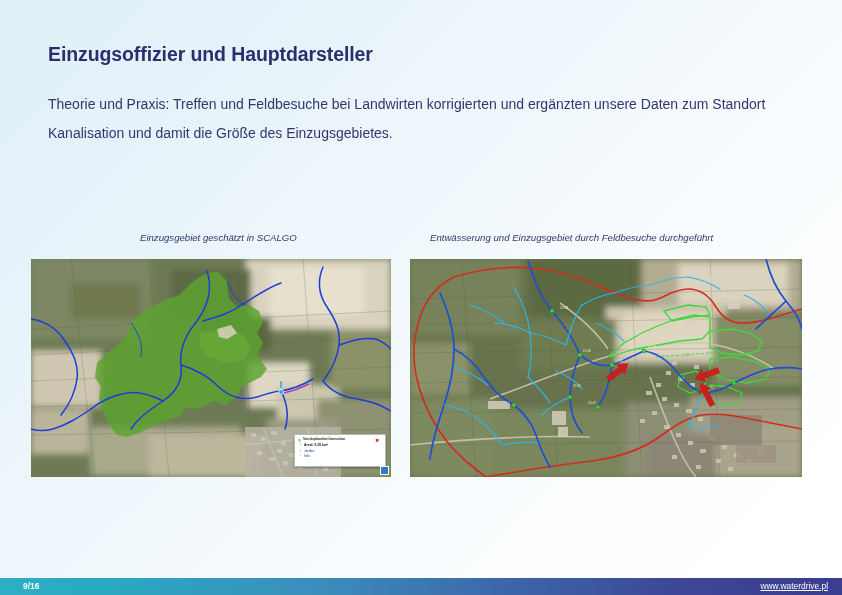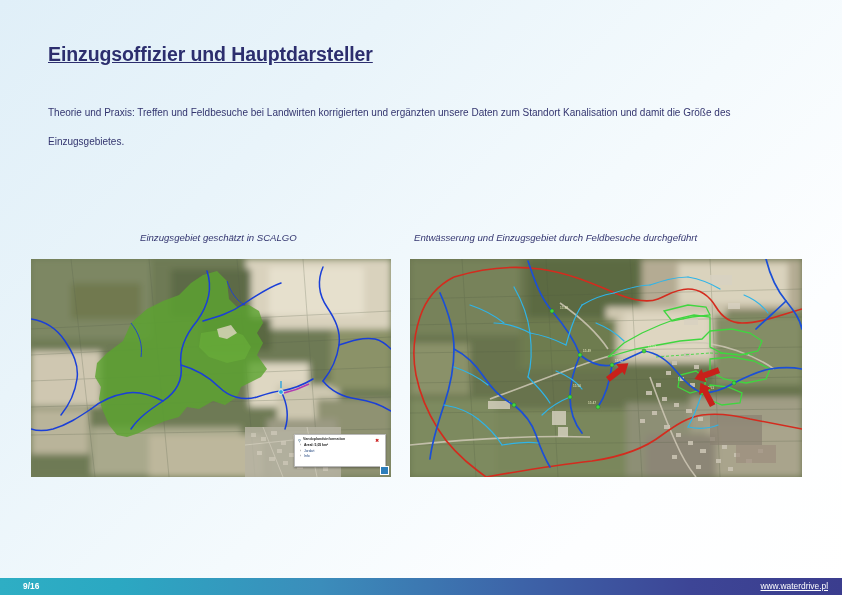--- a/index.html
+++ b/index.html
@@ -32,7 +32,6 @@
     color: #2c2e6e;
     letter-spacing: -0.1px;
     white-space: nowrap;
-    text-decoration: underline;
   }
 
   

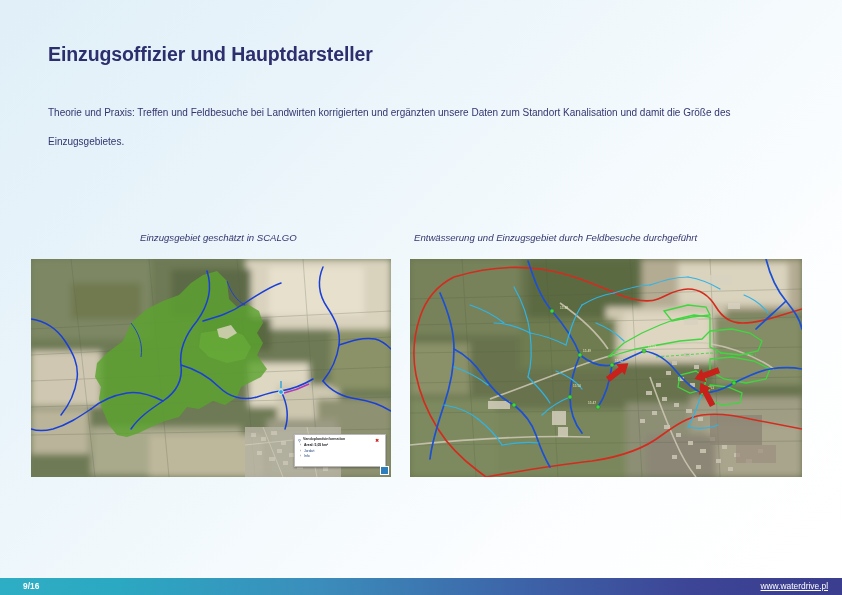--- a/index.html
+++ b/index.html
@@ -40,10 +40,9 @@
     left: 48px;
     top: 90px;
     width: 730px;
-    font-size: 10px;
+    font-size: 14px;
     color: #33356f;
     line-height: 29px;
-    margin-top: 8px;
   }
 
   

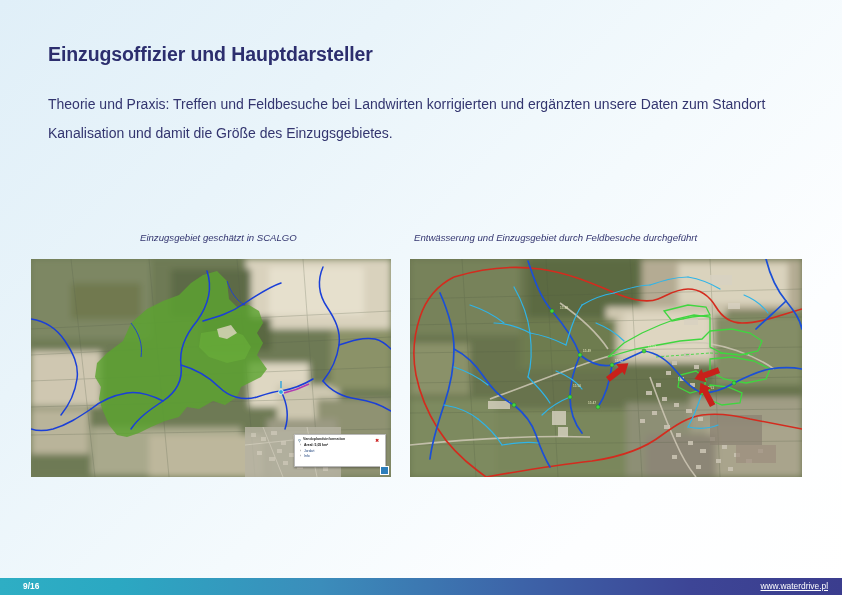--- a/index.html
+++ b/index.html
@@ -55,7 +55,7 @@
     font-style: italic;
   }
   #caption-left  { left: 140px; }
-  #caption-right { left: 414px; }
+  #caption-right { left: 430px; }
 
   
   .map {

